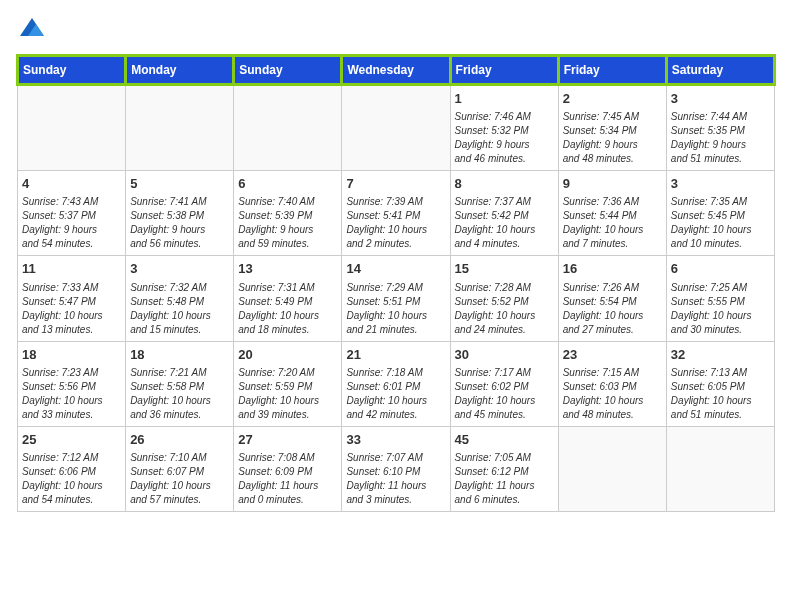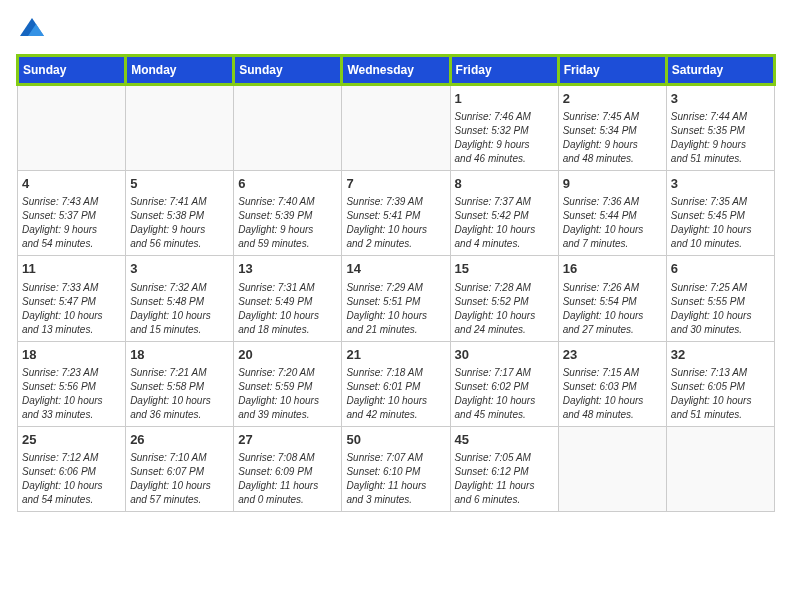--- a/index.html
+++ b/index.html
@@ -244,7 +244,7 @@
           <div class="day-info">Sunrise: 7:08 AM<br>Sunset: 6:09 PM<br>Daylight: 11 hours<br>and 0 minutes.</div>
         </td>
         <td>
-          <div class="day-number">50</div>
+          <div class="day-number">33</div>
           <div class="day-info">Sunrise: 7:07 AM<br>Sunset: 6:10 PM<br>Daylight: 11 hours<br>and 3 minutes.</div>
         </td>
         <td>

